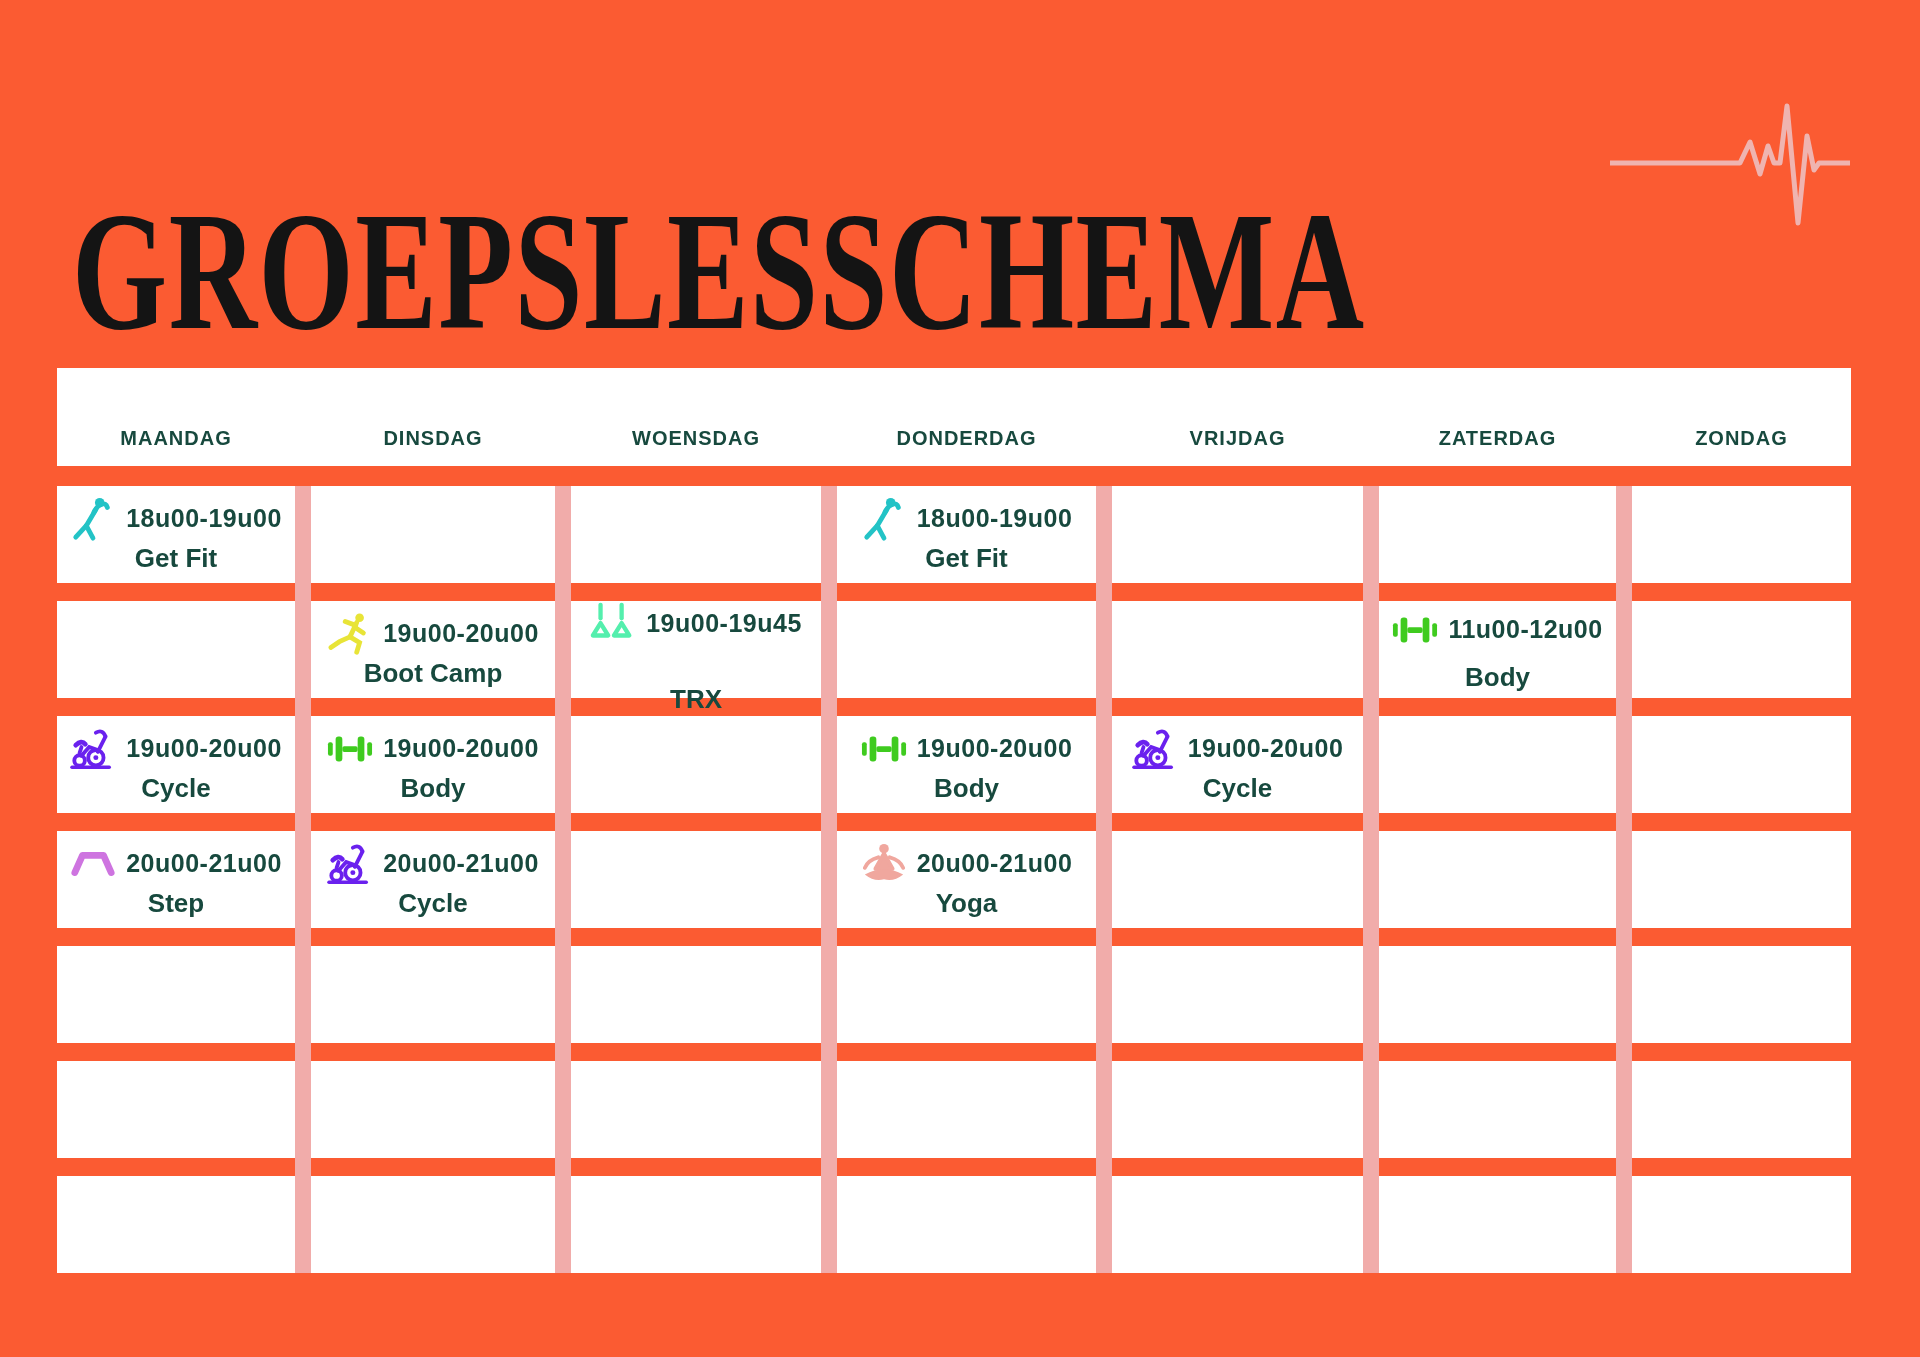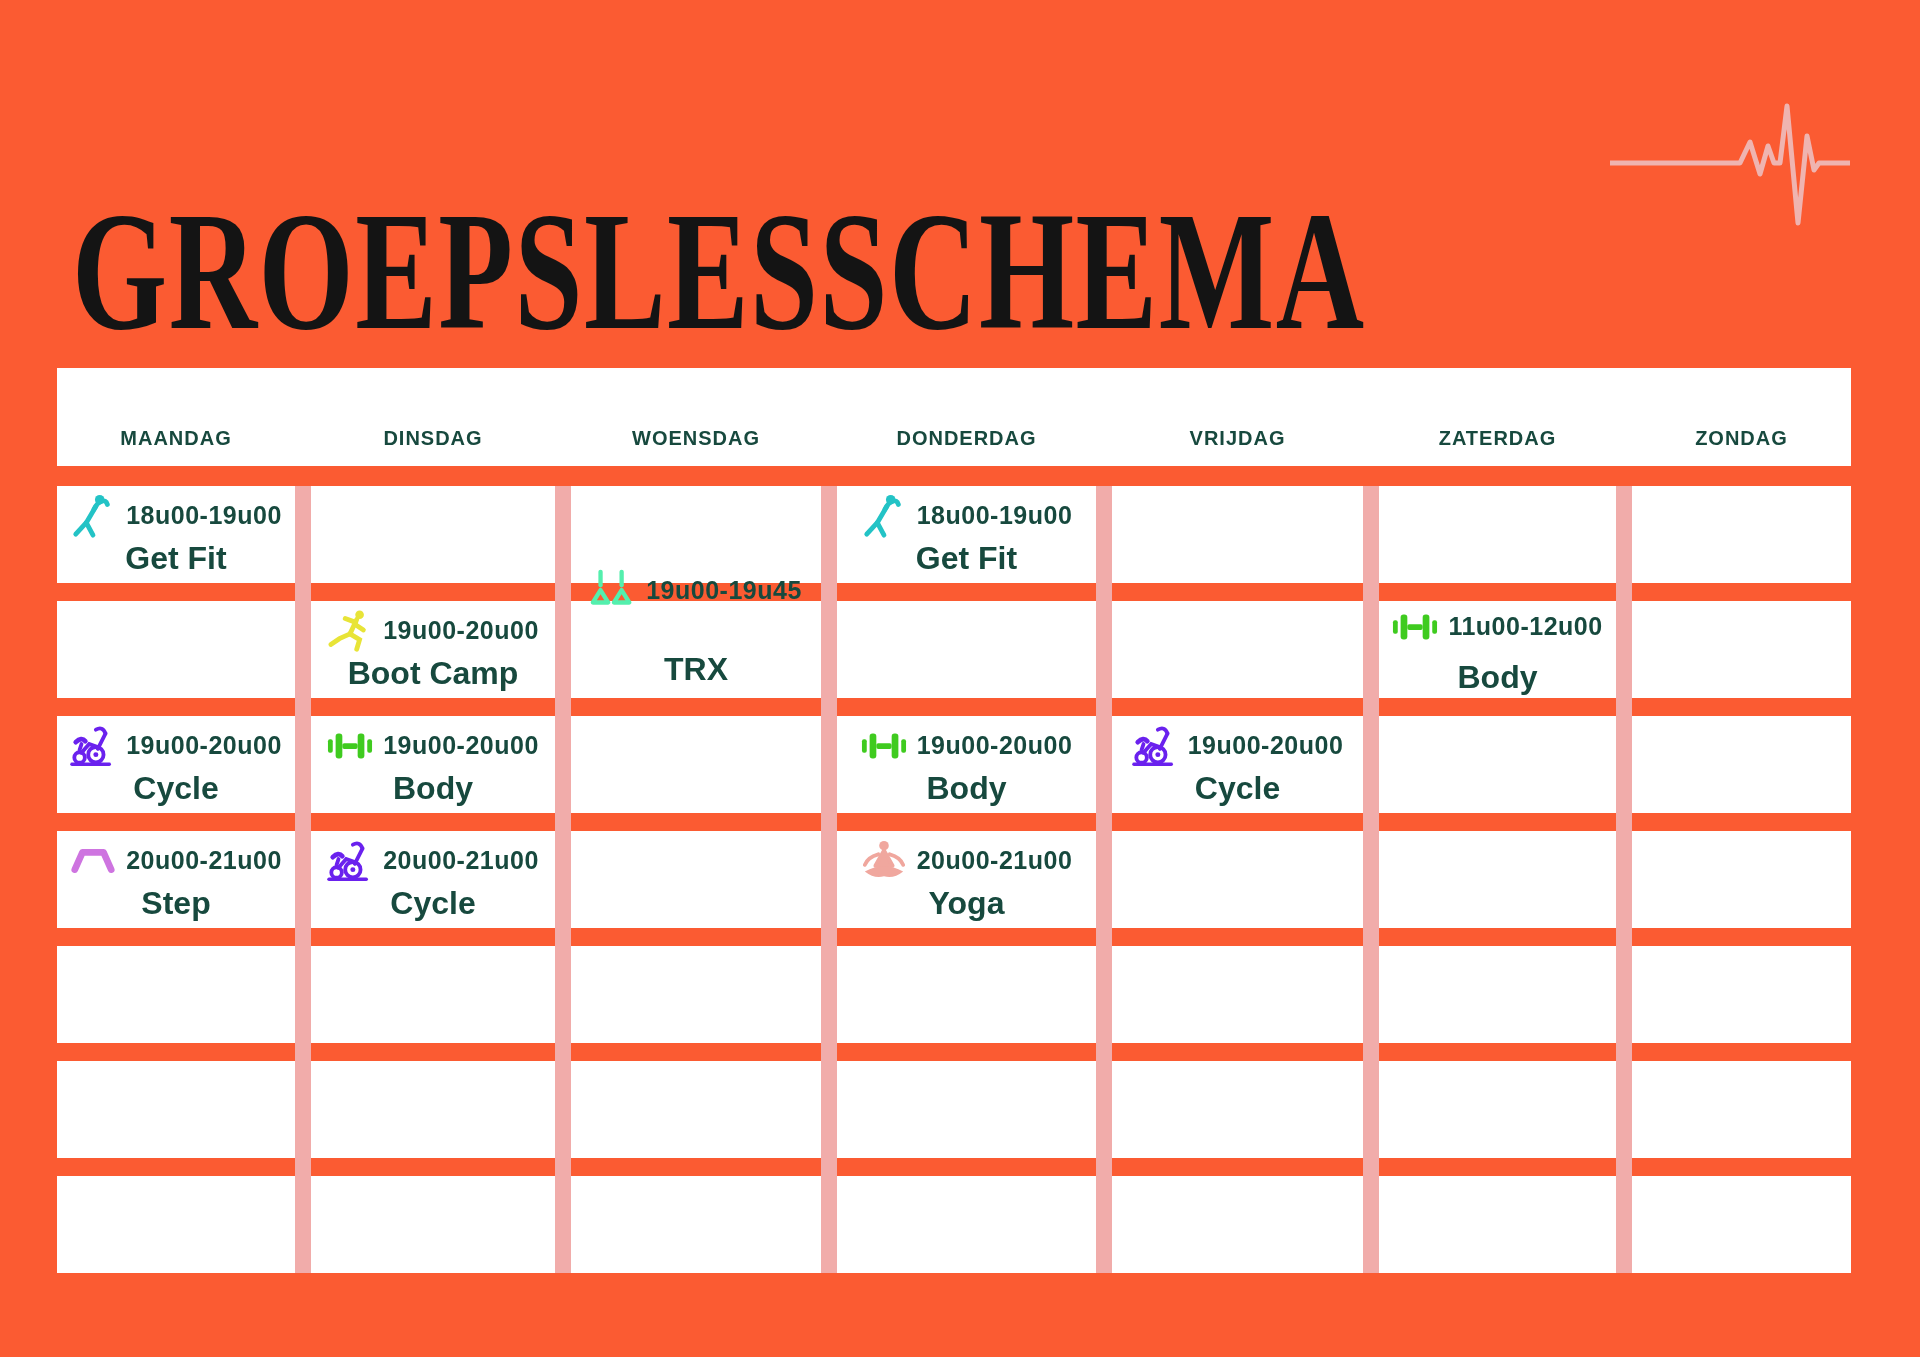--- a/index.html
+++ b/index.html
@@ -42,7 +42,7 @@
     color:var(--text-teal,#17493E); white-space:nowrap;
   }
   .cell-name {
-    font-weight:700; font-size:32px; margin-top:1px;
+    font-weight:700; font-size:26px; margin-top:1px;
     color:var(--text-teal,#17493E); white-space:nowrap;
   }
   .cell-icon { width:46px; height:46px; flex:0 0 auto; }

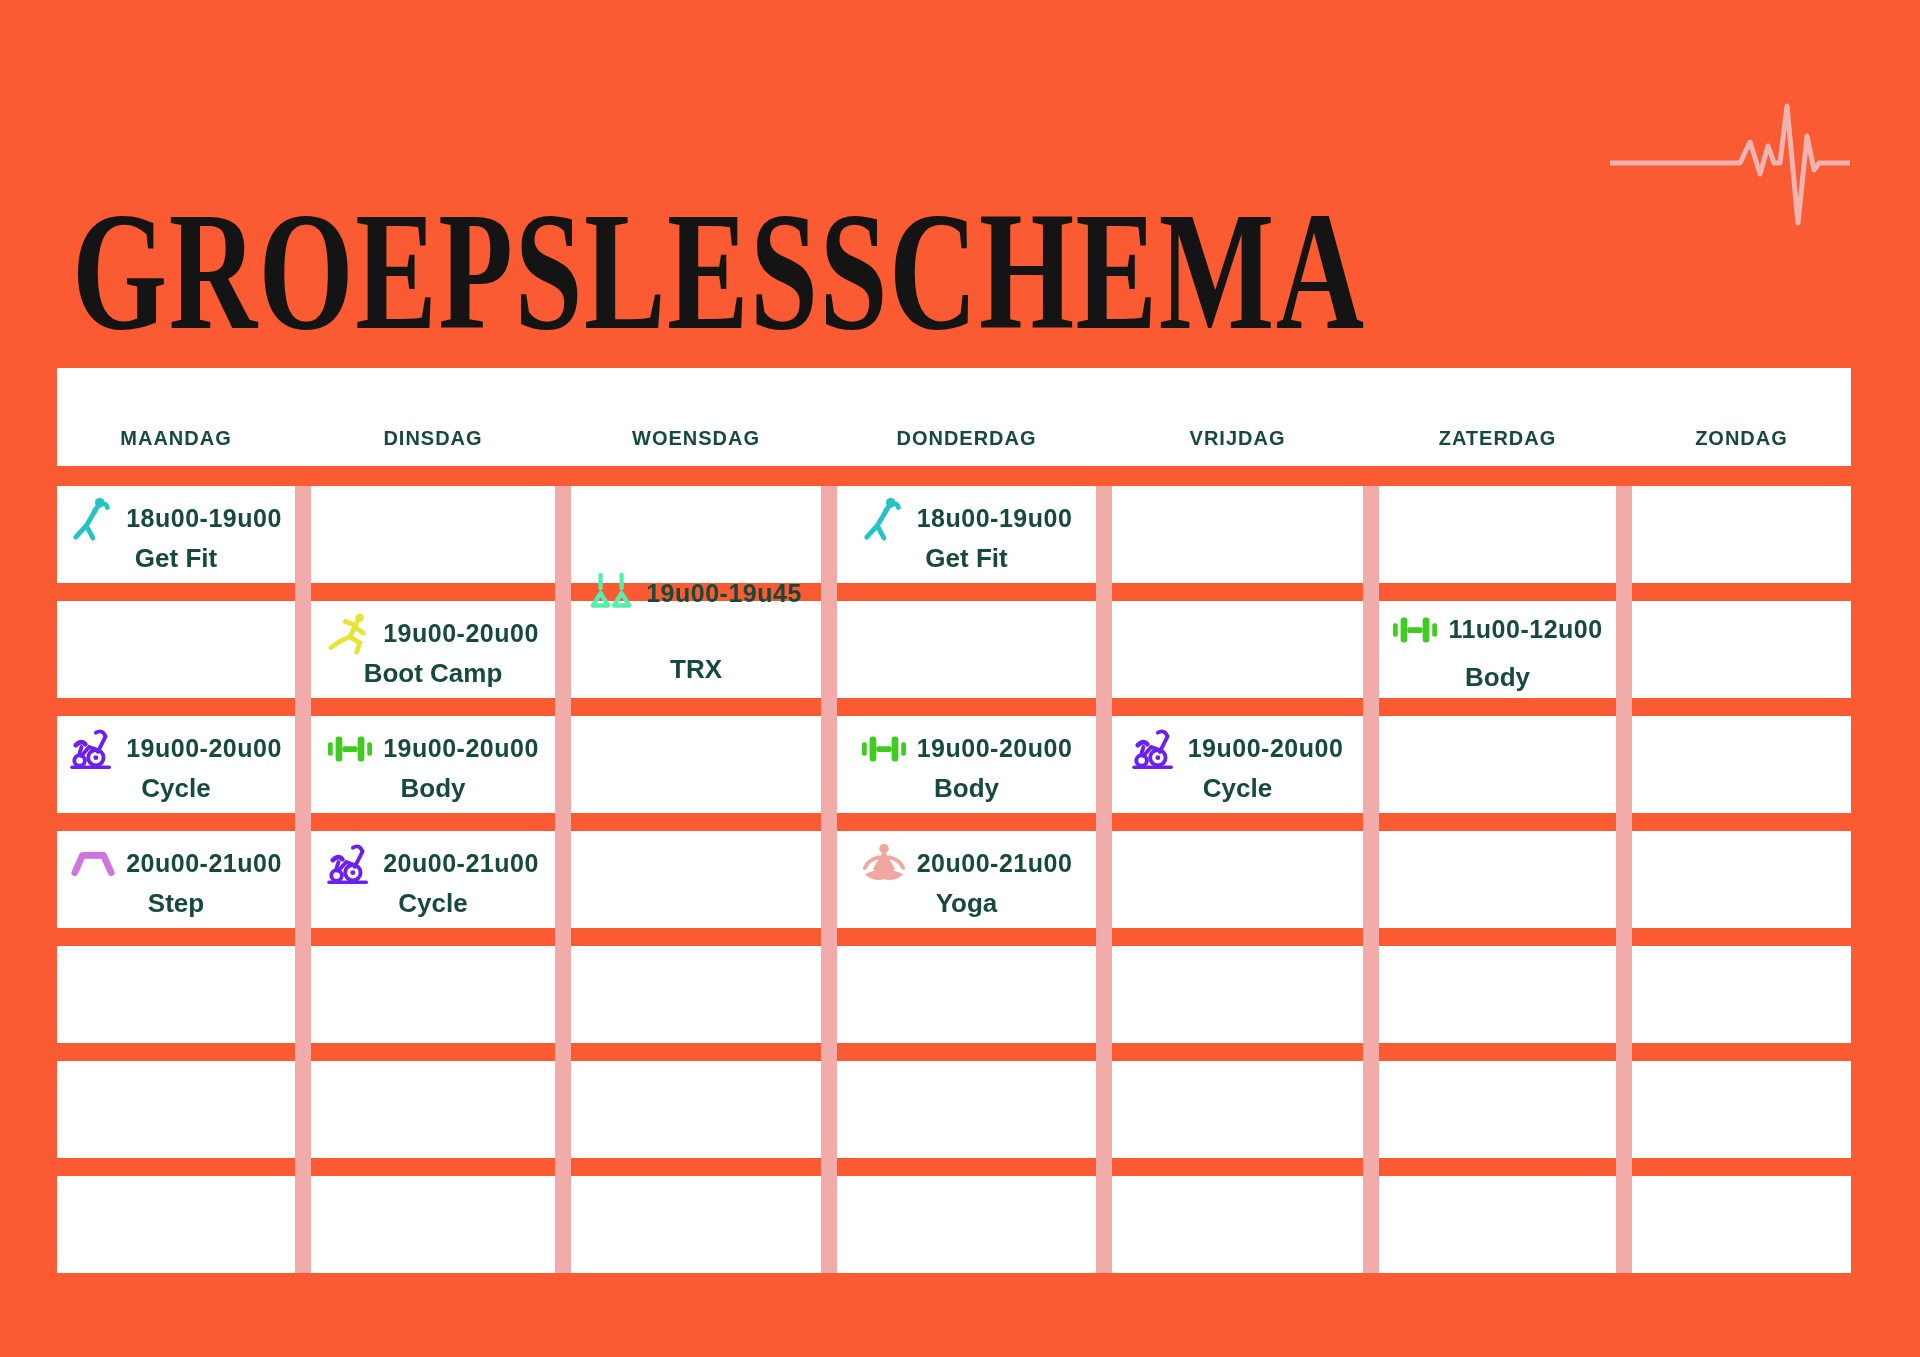--- a/index.html
+++ b/index.html
@@ -127,7 +127,7 @@
       </div>
       <span class="cell-name">Boot Camp</span>
     </div>
-    <div class="cell" style="left: 571px; width: 250px; top: 579px; gap: 36px;">
+    <div class="cell" style="left: 571px; width: 250px; top: 609px; gap: 36px;">
       <div class="cell-line1">
         <svg class="cell-icon" viewBox="0 0 48 48">
       <g stroke="var(--icon-mint)" stroke-width="4.5" stroke-linejoin="round" stroke-linecap="round" fill="none">

